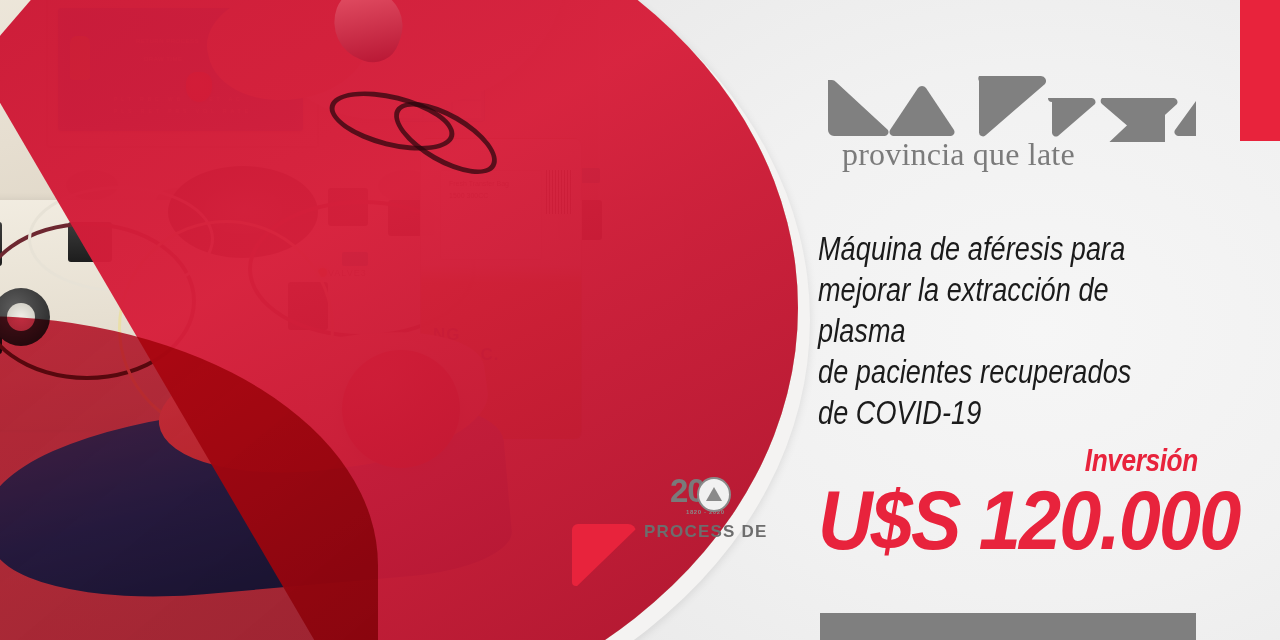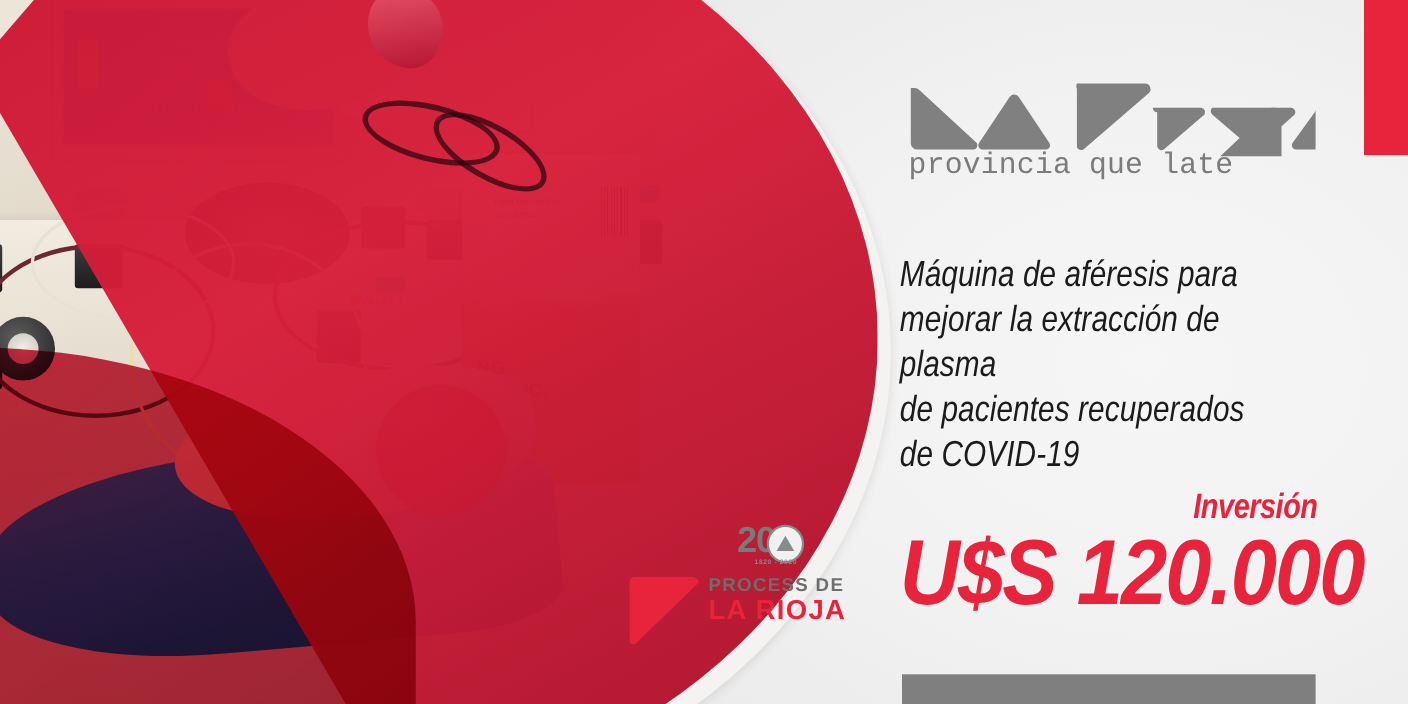--- a/index.html
+++ b/index.html
@@ -209,9 +209,9 @@
   .brand{position:absolute;left:826px;top:72px;width:370px;height:110px;}
   .brand svg{display:block;}
   .brand-word{
-    position:absolute;left:0;top:64px;
-    font-size:27px;color:#7b7b7b;letter-spacing:.2px;
-    font-family:Liberation Mono, monospace;
+    position:absolute;left:16px;top:64px;
+    font-size:32px;color:#7b7b7b;letter-spacing:.2px;
+    font-family:Liberation Serif, serif;
   }
 
   .headline{

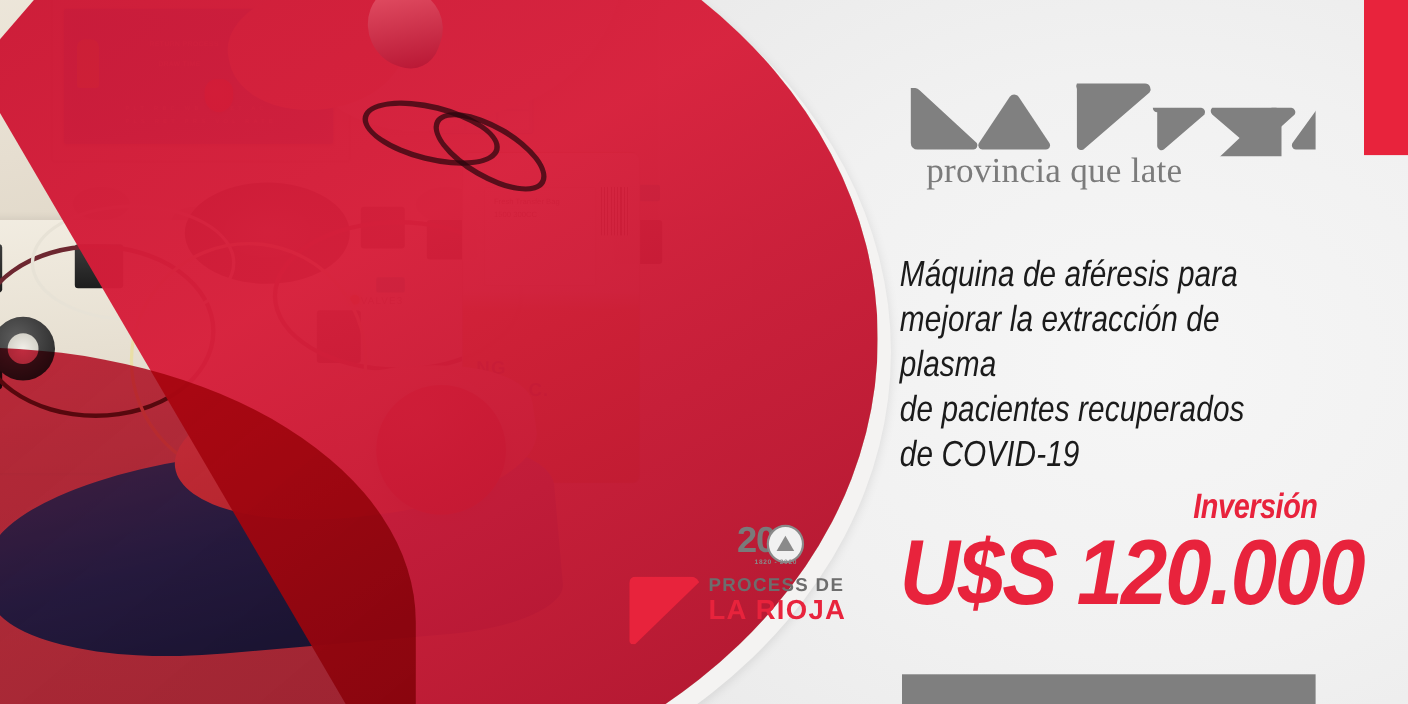--- a/index.html
+++ b/index.html
@@ -400,7 +400,6 @@
     <div class="gov-tri"></div>
     <div class="gov-text">
       <div class="gov-l1">PROCESS DE</div>
-      <div class="gov-l2">LA RIOJA</div>
     </div>
   </div>
 

